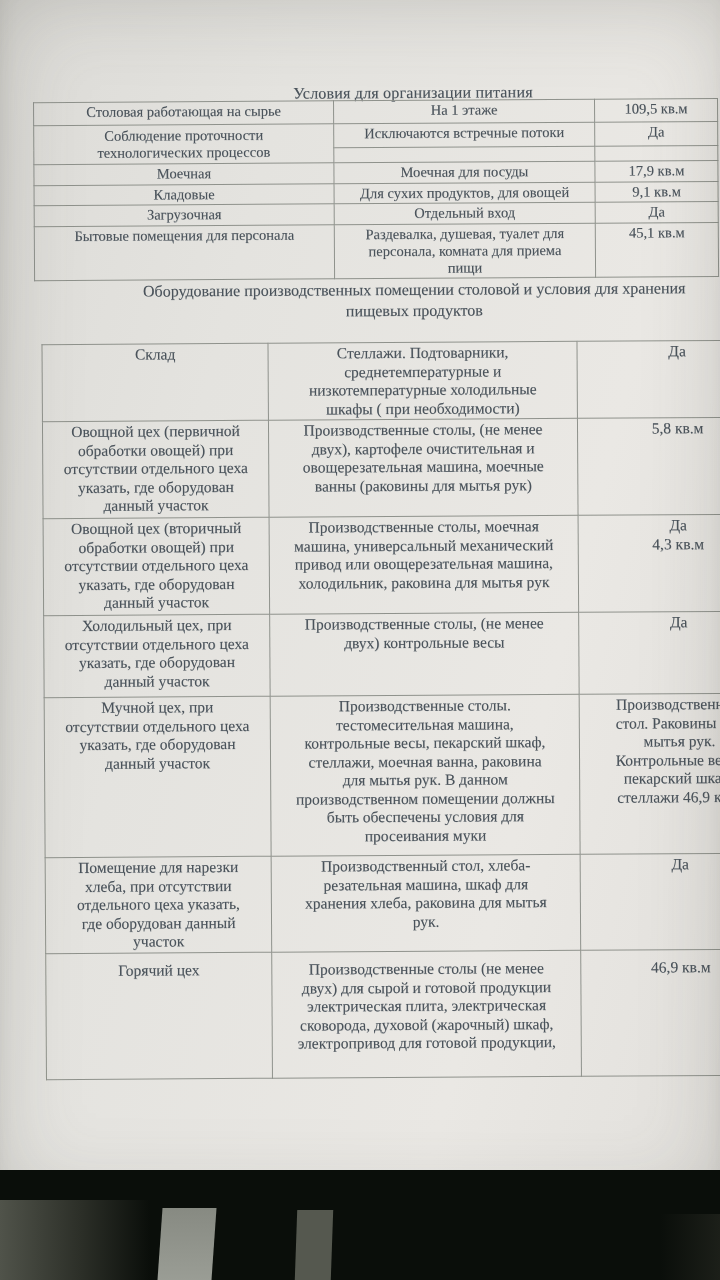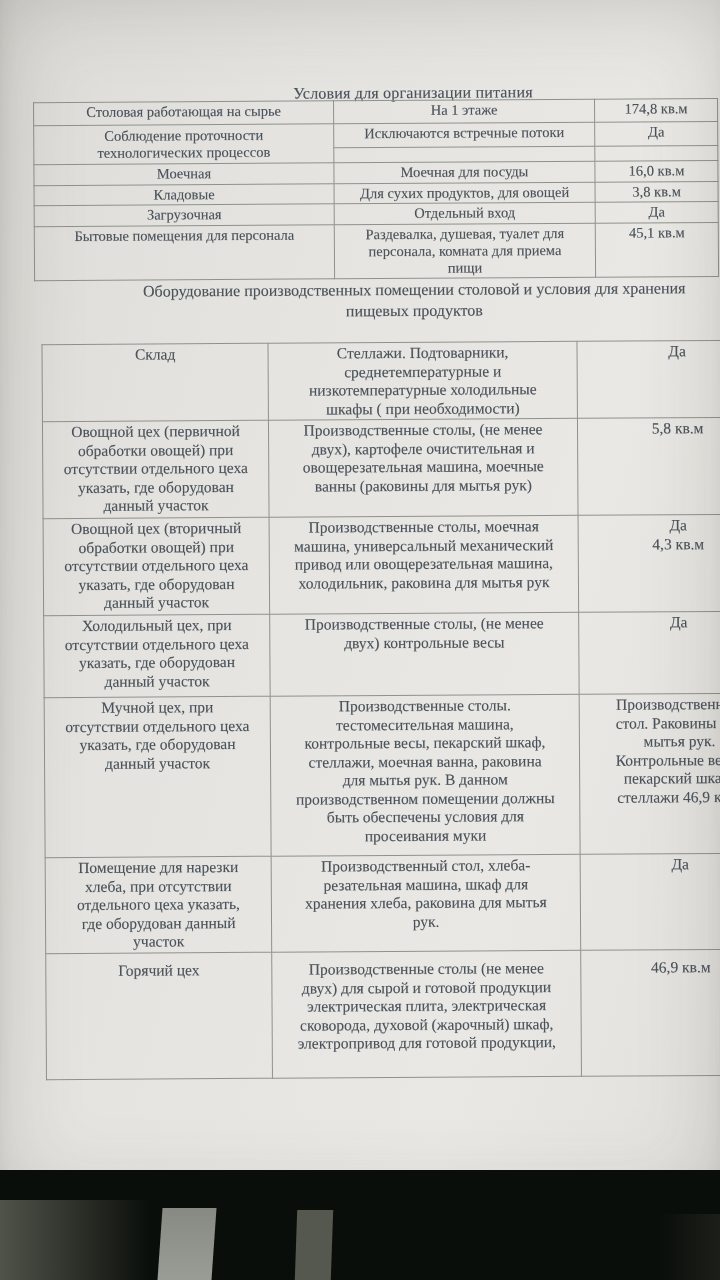--- a/index.html
+++ b/index.html
@@ -75,7 +75,7 @@
           <tr style="height:23px">
         <td>Столовая работающая на сырье</td>
         <td>На 1 этаже</td>
-        <td>174,8 кв.м</td>
+        <td>109,5 кв.м</td>
       </tr>
       <tr style="height:24px">
         <td class="vmid" rowspan="2">Соблюдение проточности

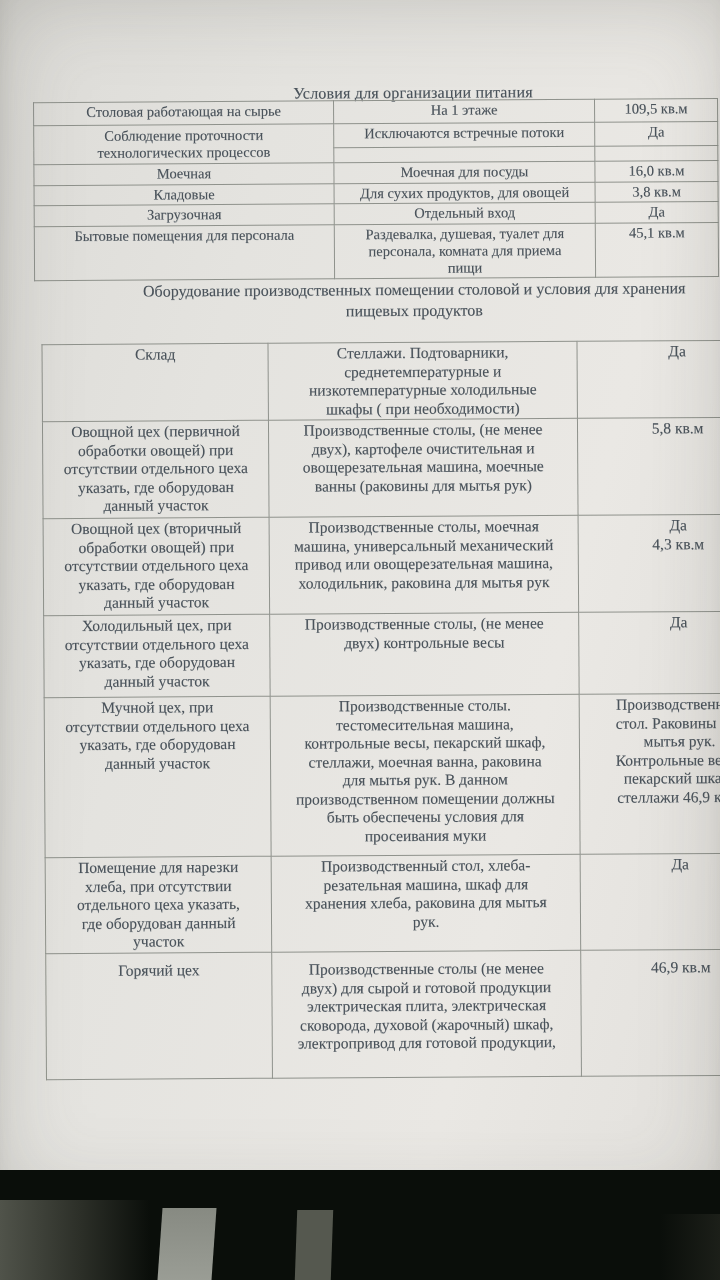--- a/index.html
+++ b/index.html
@@ -90,7 +90,7 @@
       <tr style="height:21px">
         <td>Моечная</td>
         <td>Моечная для посуды</td>
-        <td>16,0 кв.м</td>
+        <td>17,9 кв.м</td>
       </tr>
       <tr style="height:20px">
         <td>Кладовые</td>

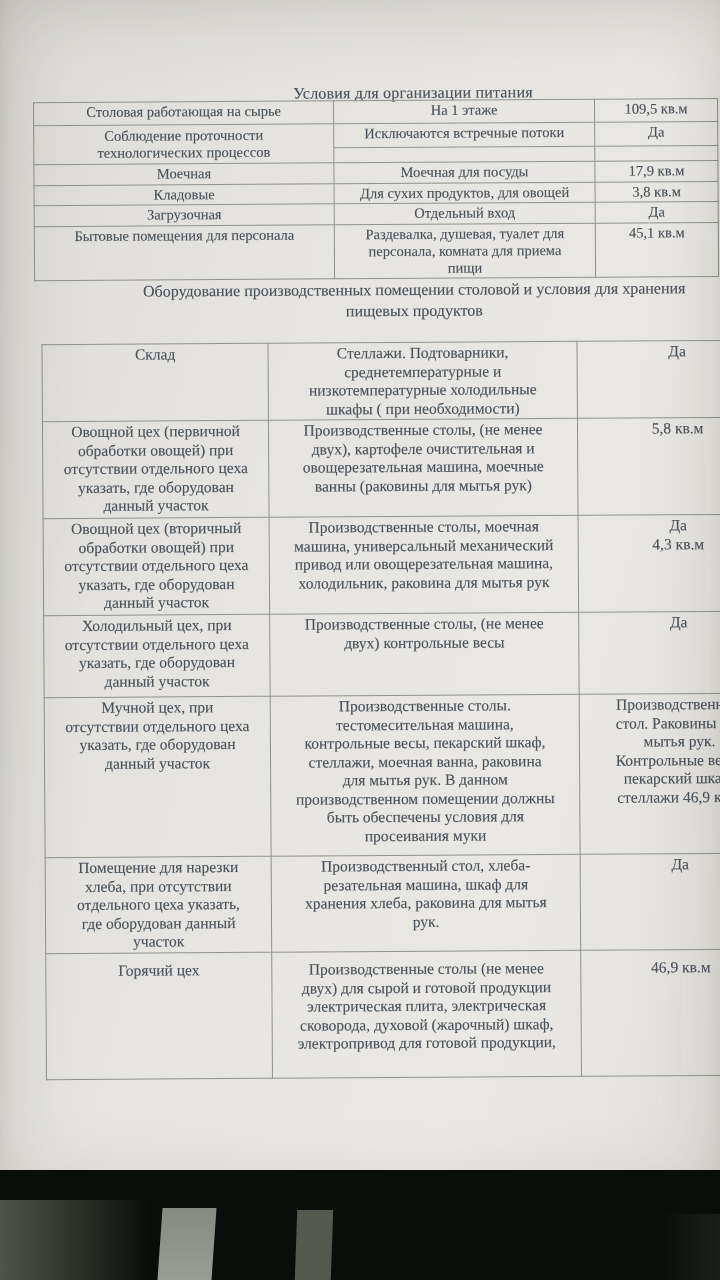--- a/index.html
+++ b/index.html
@@ -95,7 +95,7 @@
       <tr style="height:20px">
         <td>Кладовые</td>
         <td>Для сухих продуктов, для овощей</td>
-        <td>3,8 кв.м</td>
+        <td>9,1 кв.м</td>
       </tr>
       <tr style="height:21px">
         <td>Загрузочная</td>

